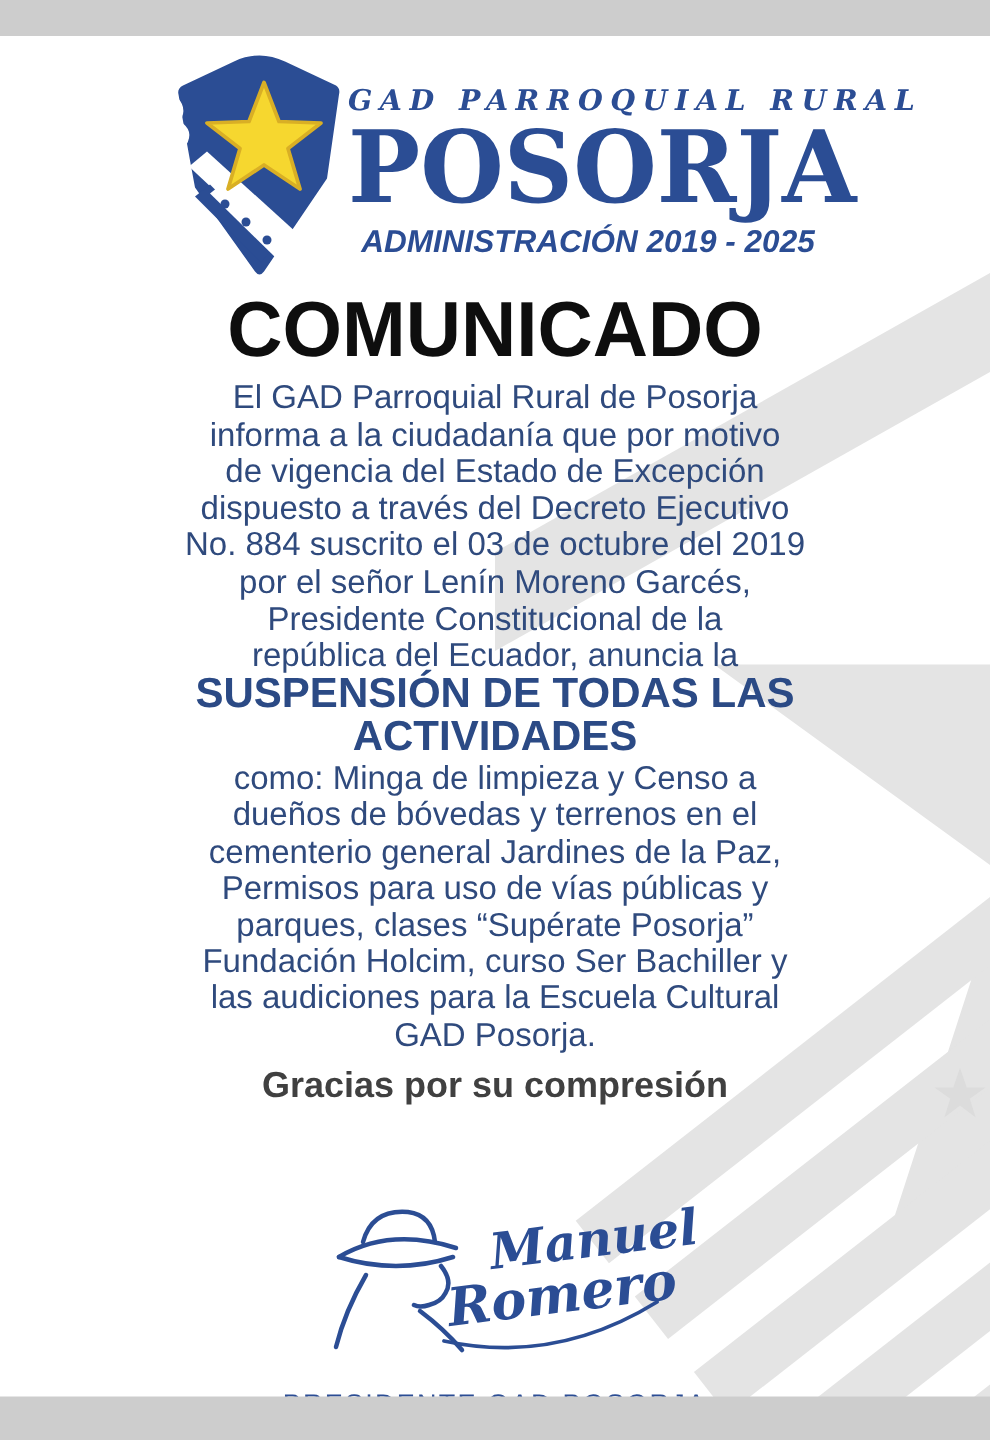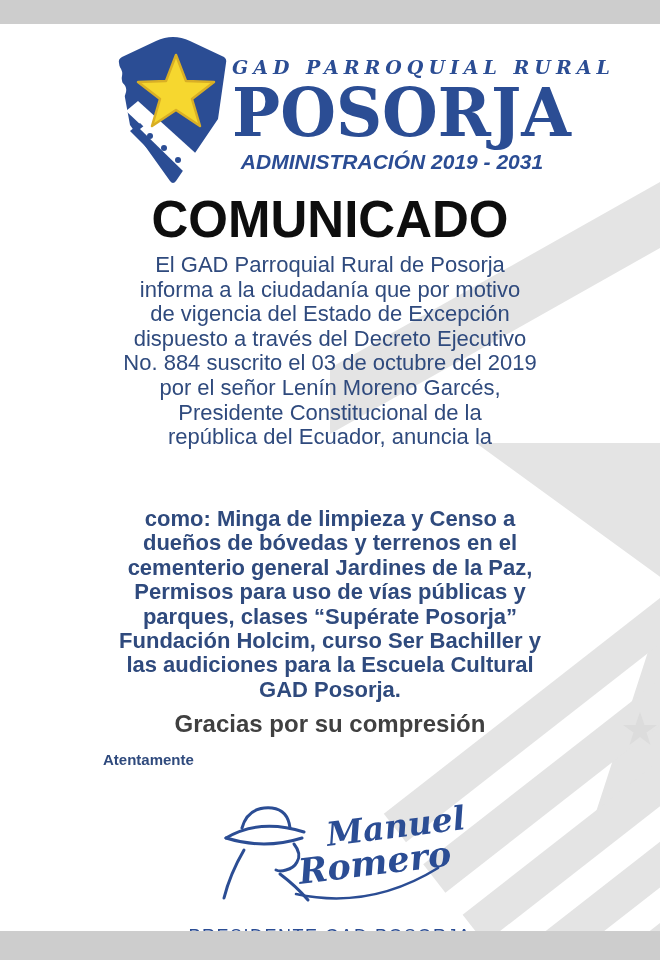--- a/index.html
+++ b/index.html
@@ -220,7 +220,7 @@
     <div class="brand">
       <div class="brand-top">GAD PARROQUIAL RURAL</div>
       <div class="brand-name">POSORJA</div>
-      <div class="brand-sub">ADMINISTRACIÓN 2019 - 2031</div>
+      <div class="brand-sub">ADMINISTRACIÓN 2019 - 2025</div>
     </div>
 
     <div class="headline">COMUNICADO</div>

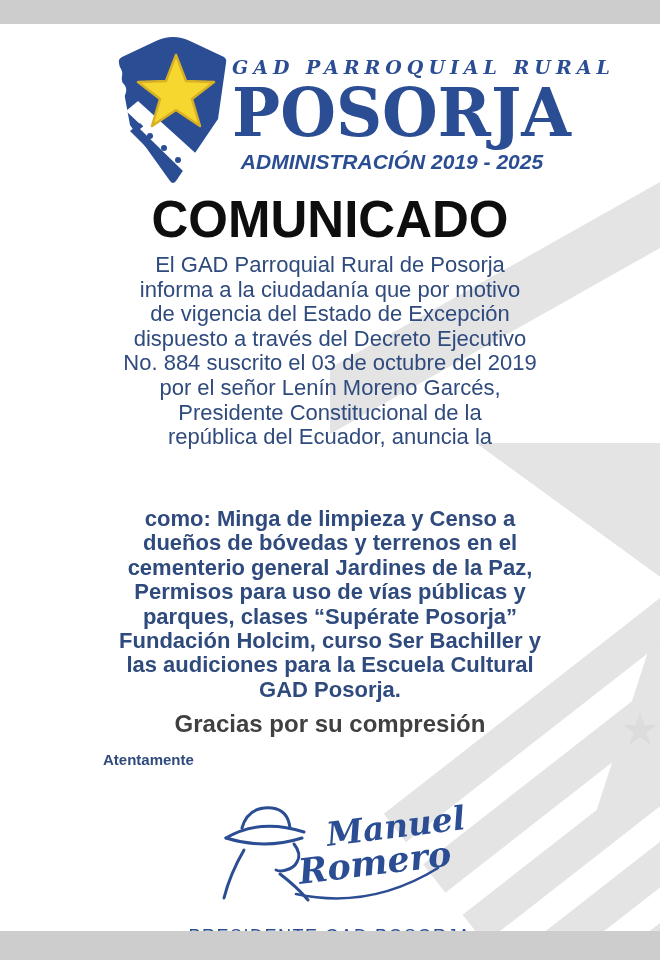--- a/index.html
+++ b/index.html
@@ -233,6 +233,8 @@
 por el señor Lenín Moreno Garcés,
 Presidente Constitucional de la
 república del Ecuador, anuncia la</div>
+    <div class="emphasis prewrap">SUSPENSIÓN DE TODAS LAS
+ACTIVIDADES</div>
     <div class="details prewrap">como: Minga de limpieza y Censo a
 dueños de bóvedas y terrenos en el
 cementerio general Jardines de la Paz,

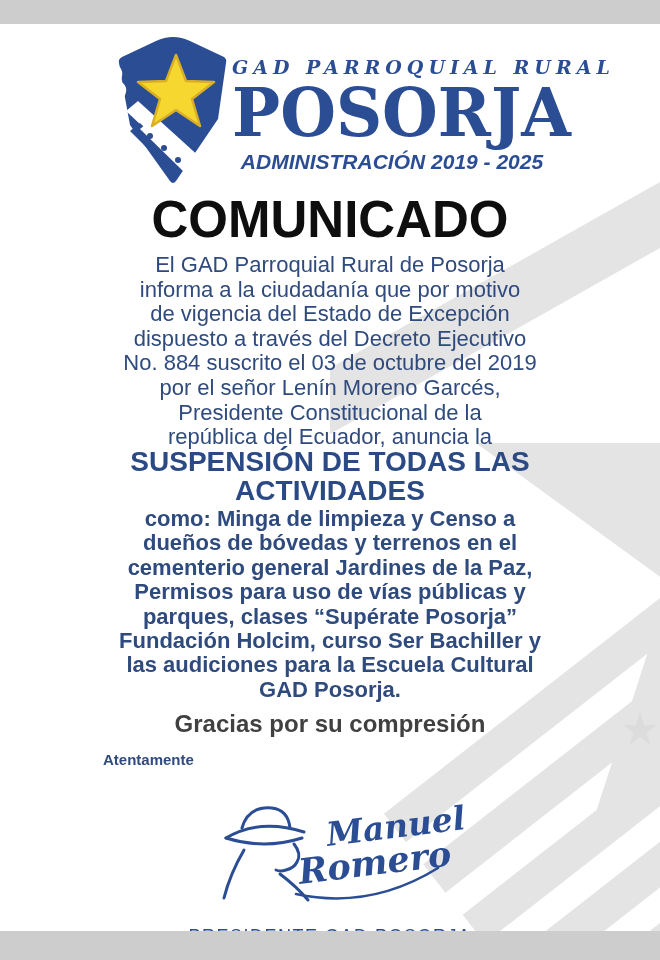--- a/index.html
+++ b/index.html
@@ -127,7 +127,7 @@
     top: 507px;
     width: 560px;
     text-align: center;
-    font-weight: bold;
+    font-weight: normal;
     font-size: 22px;
     line-height: 24.4px;
     color: #2f4a7d;

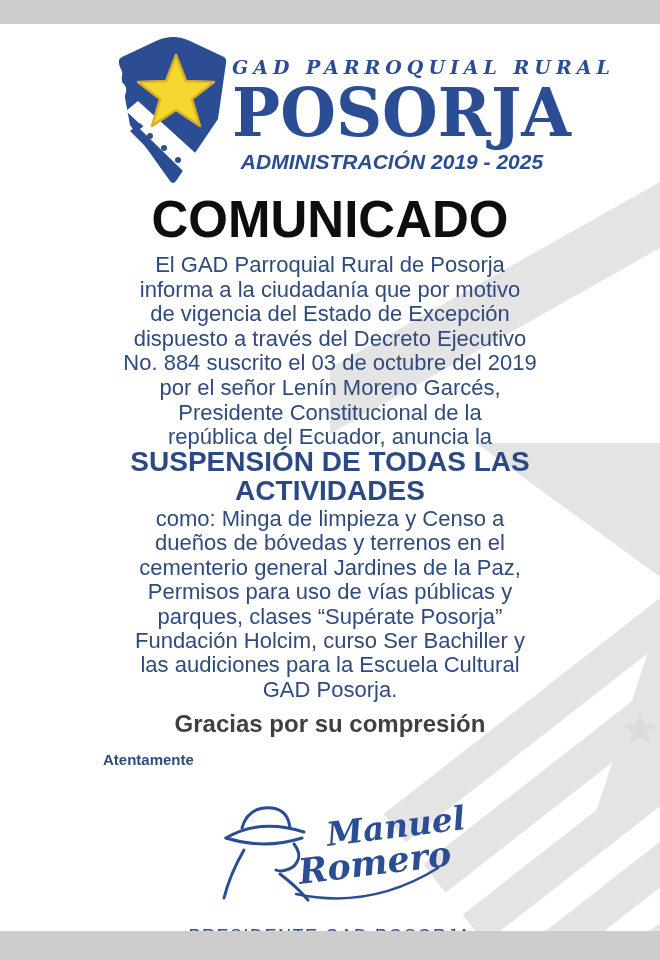--- a/index.html
+++ b/index.html
@@ -246,7 +246,6 @@
     <div class="thanks">Gracias por su compresión</div>
 
     <div class="closing">
-      <div>Atentamente</div>
     </div>
 
     <svg class="signature" viewBox="0 0 270 108" aria-hidden="true">

